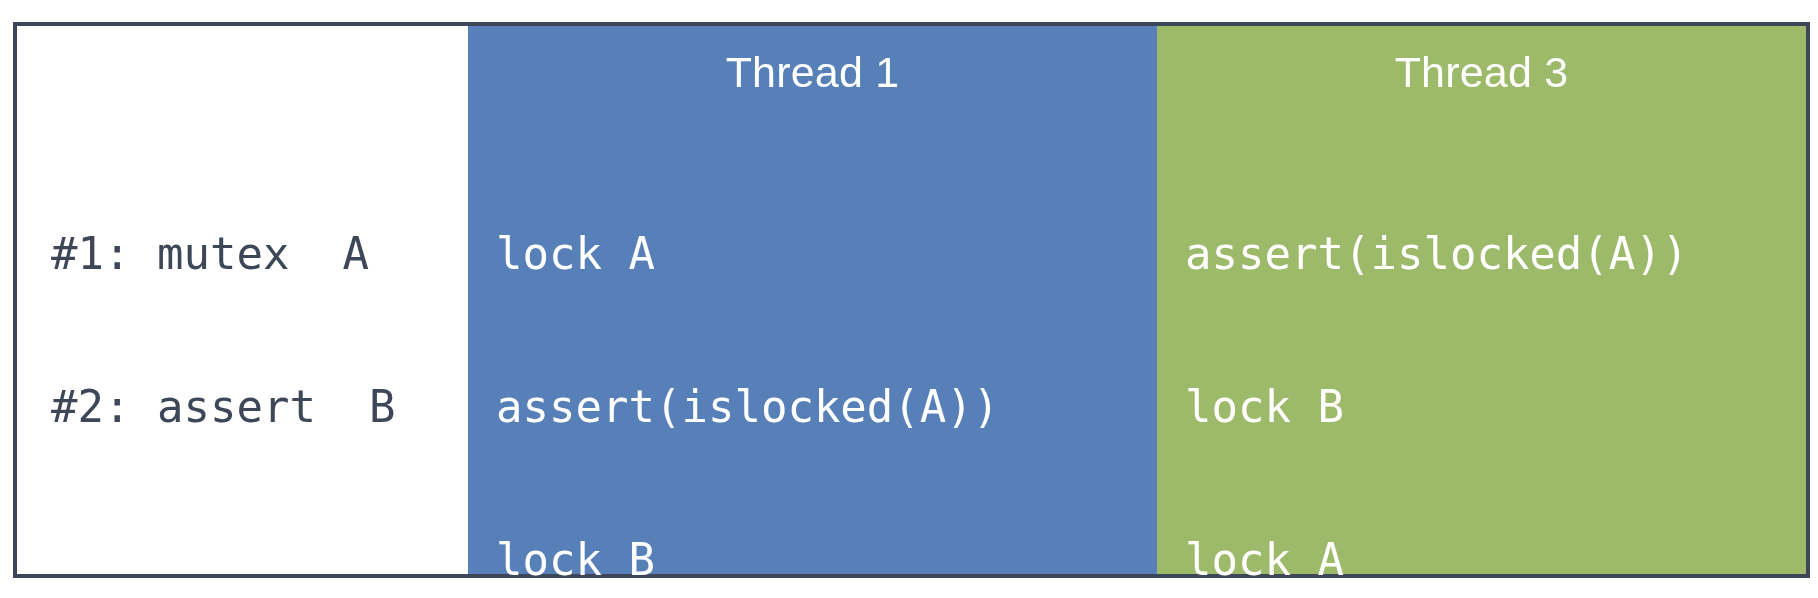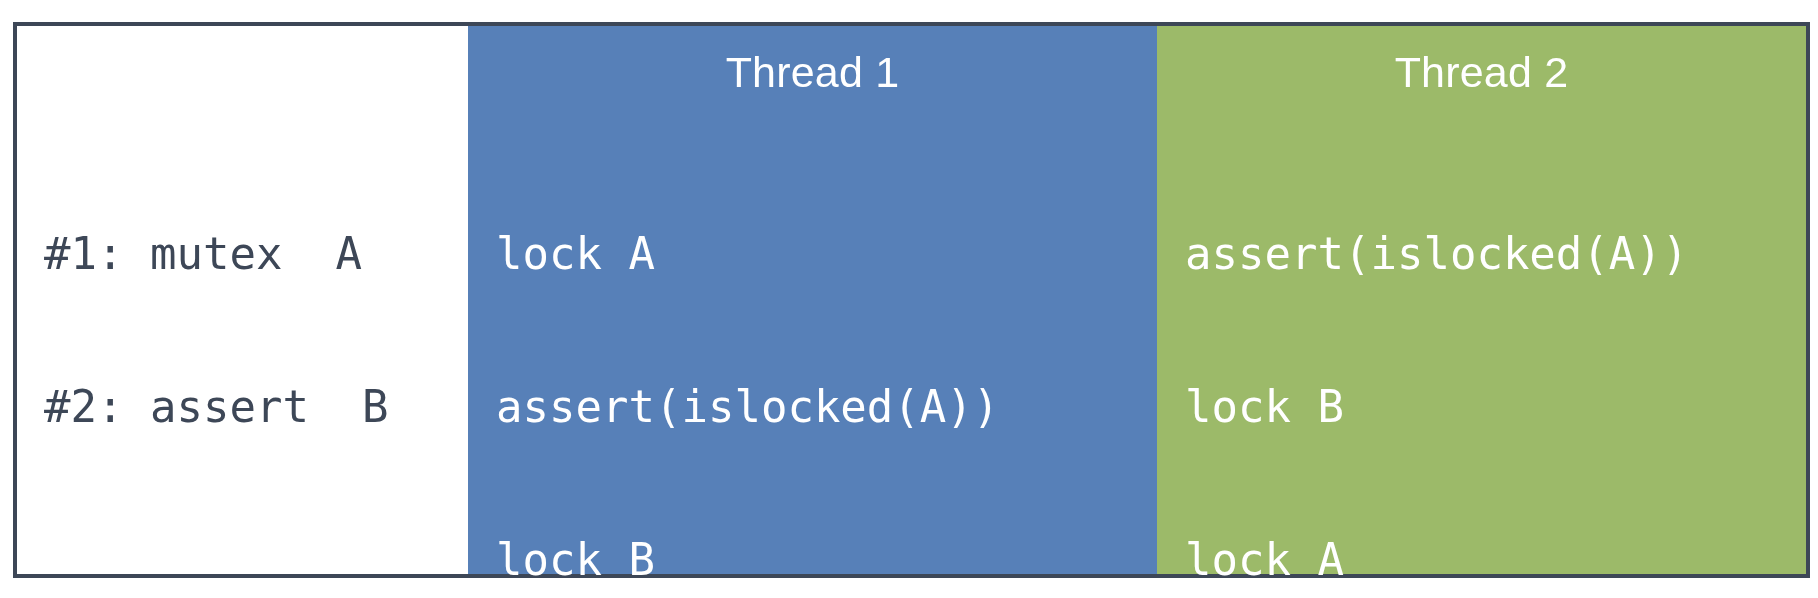--- a/index.html
+++ b/index.html
@@ -126,7 +126,7 @@
     </div>
 
     <div class="col col-t2">
-      <div class="col-header">Thread 2</div>
+      <div class="col-header">Thread 3</div>
       <div class="col-body">
         <span class="code-line">assert(islocked(A))</span>
         <span class="code-line">lock B</span>

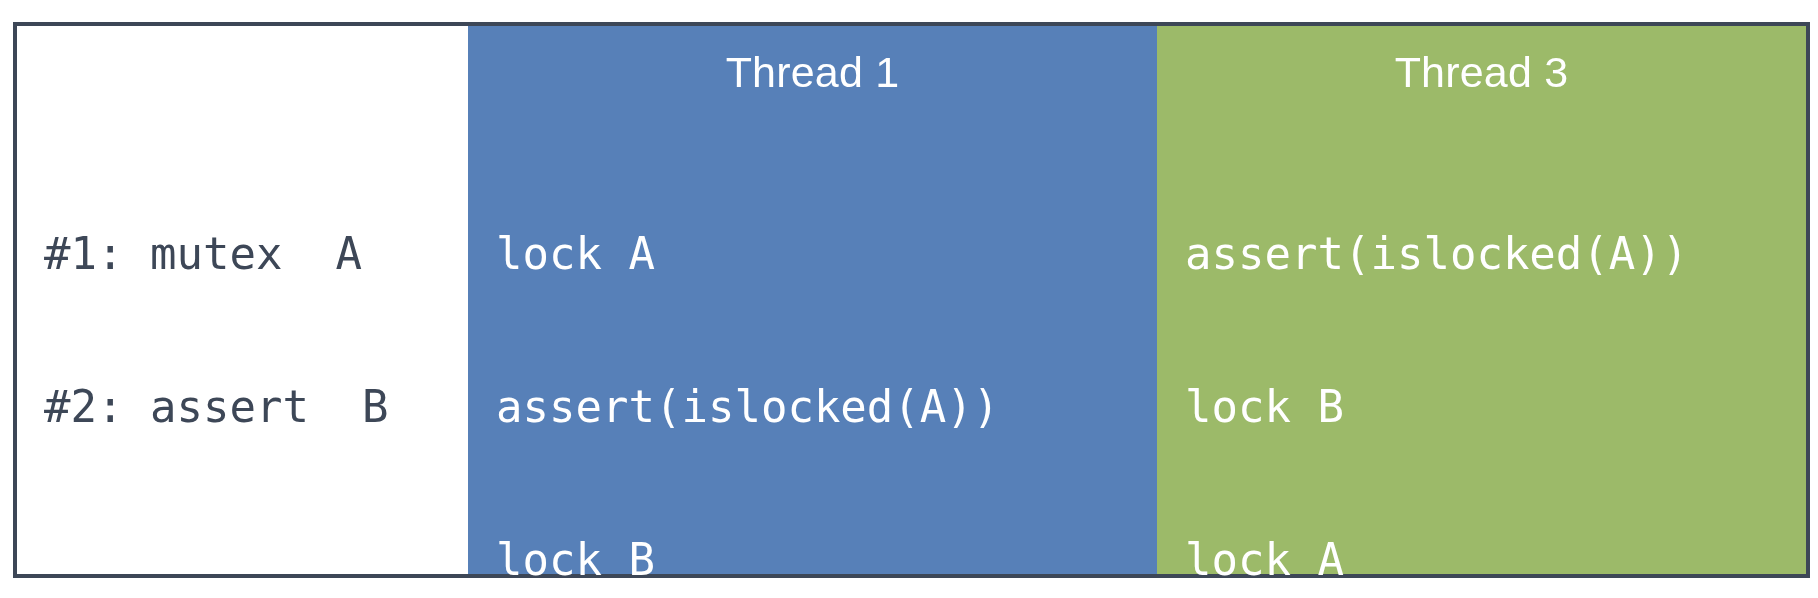--- a/index.html
+++ b/index.html
@@ -88,7 +88,7 @@
   }
   .col-decl .col-body {
     color: #3d4757;
-    padding-left: 27px;
+    padding-left: 34px;
     padding-top: 8px;
   }
 

